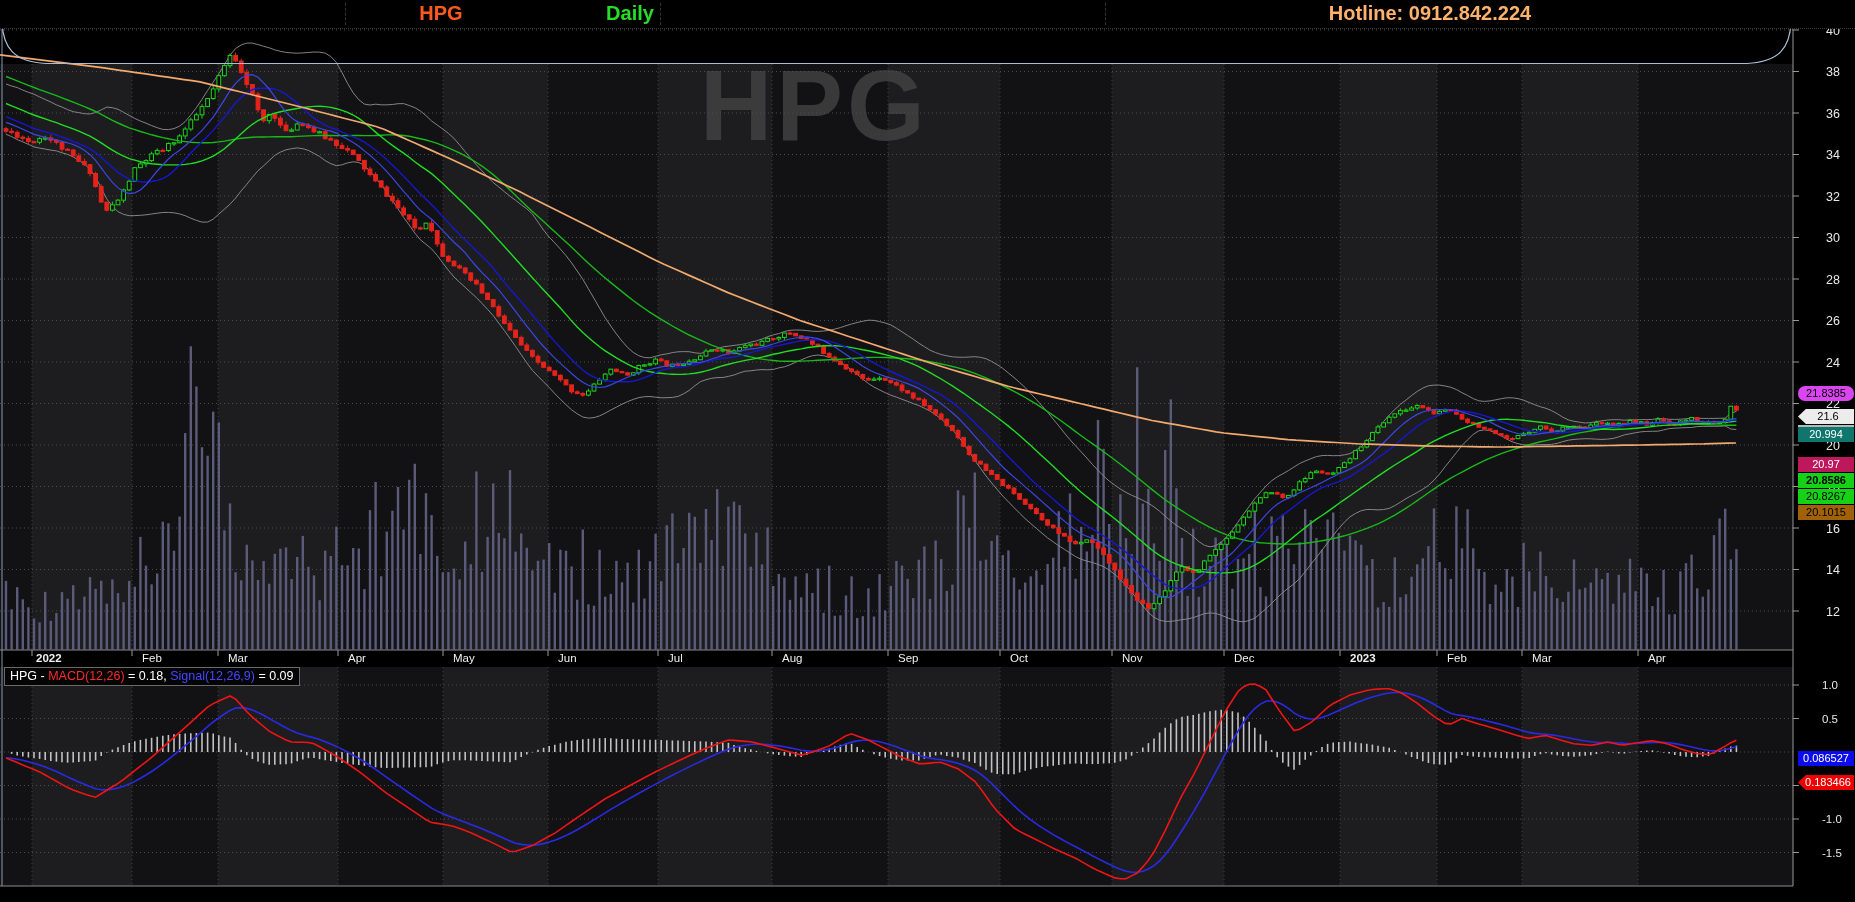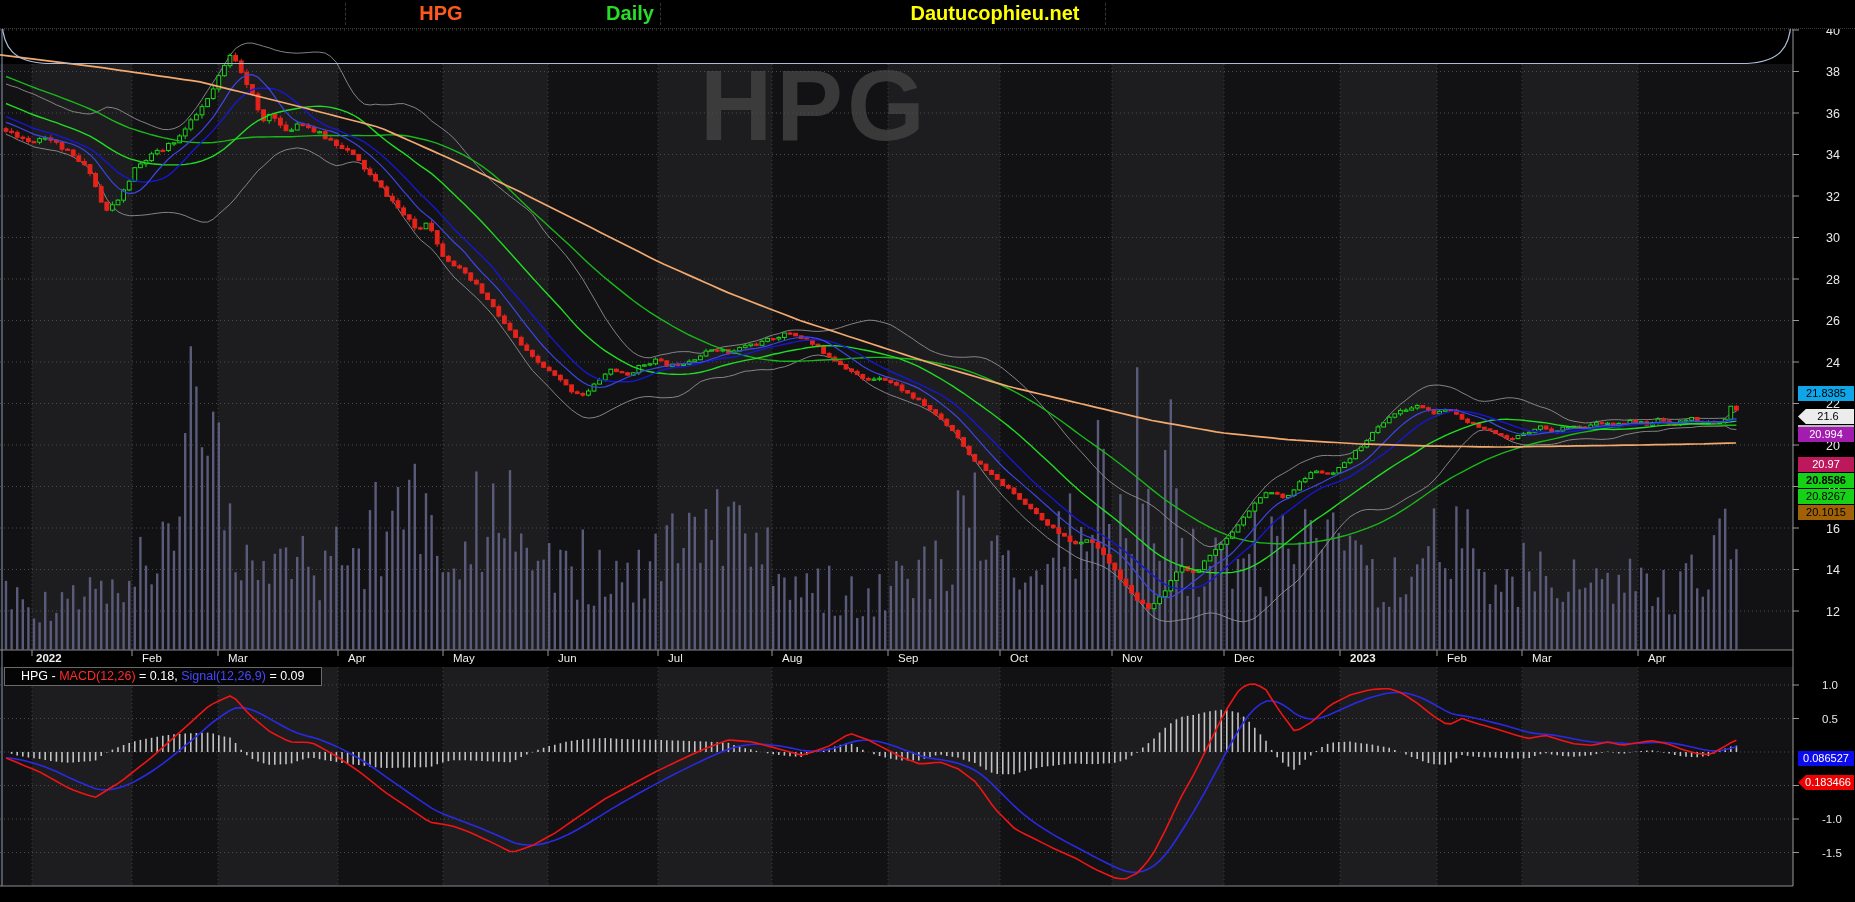--- a/index.html
+++ b/index.html
@@ -30,7 +30,6 @@
   <div class="header">
     <span class="cell sym" style="left:396px;width:90px;">HPG</span>
     <span class="cell tf" style="left:585px;width:90px;">Daily</span>
-    <span class="cell site" style="left:865px;width:260px;">Dautucophieu.net</span>
     <span class="hsep" style="left:345px;"></span>
     <span class="hsep" style="left:660px;"></span>
     <span class="hsep" style="left:1105px;"></span>

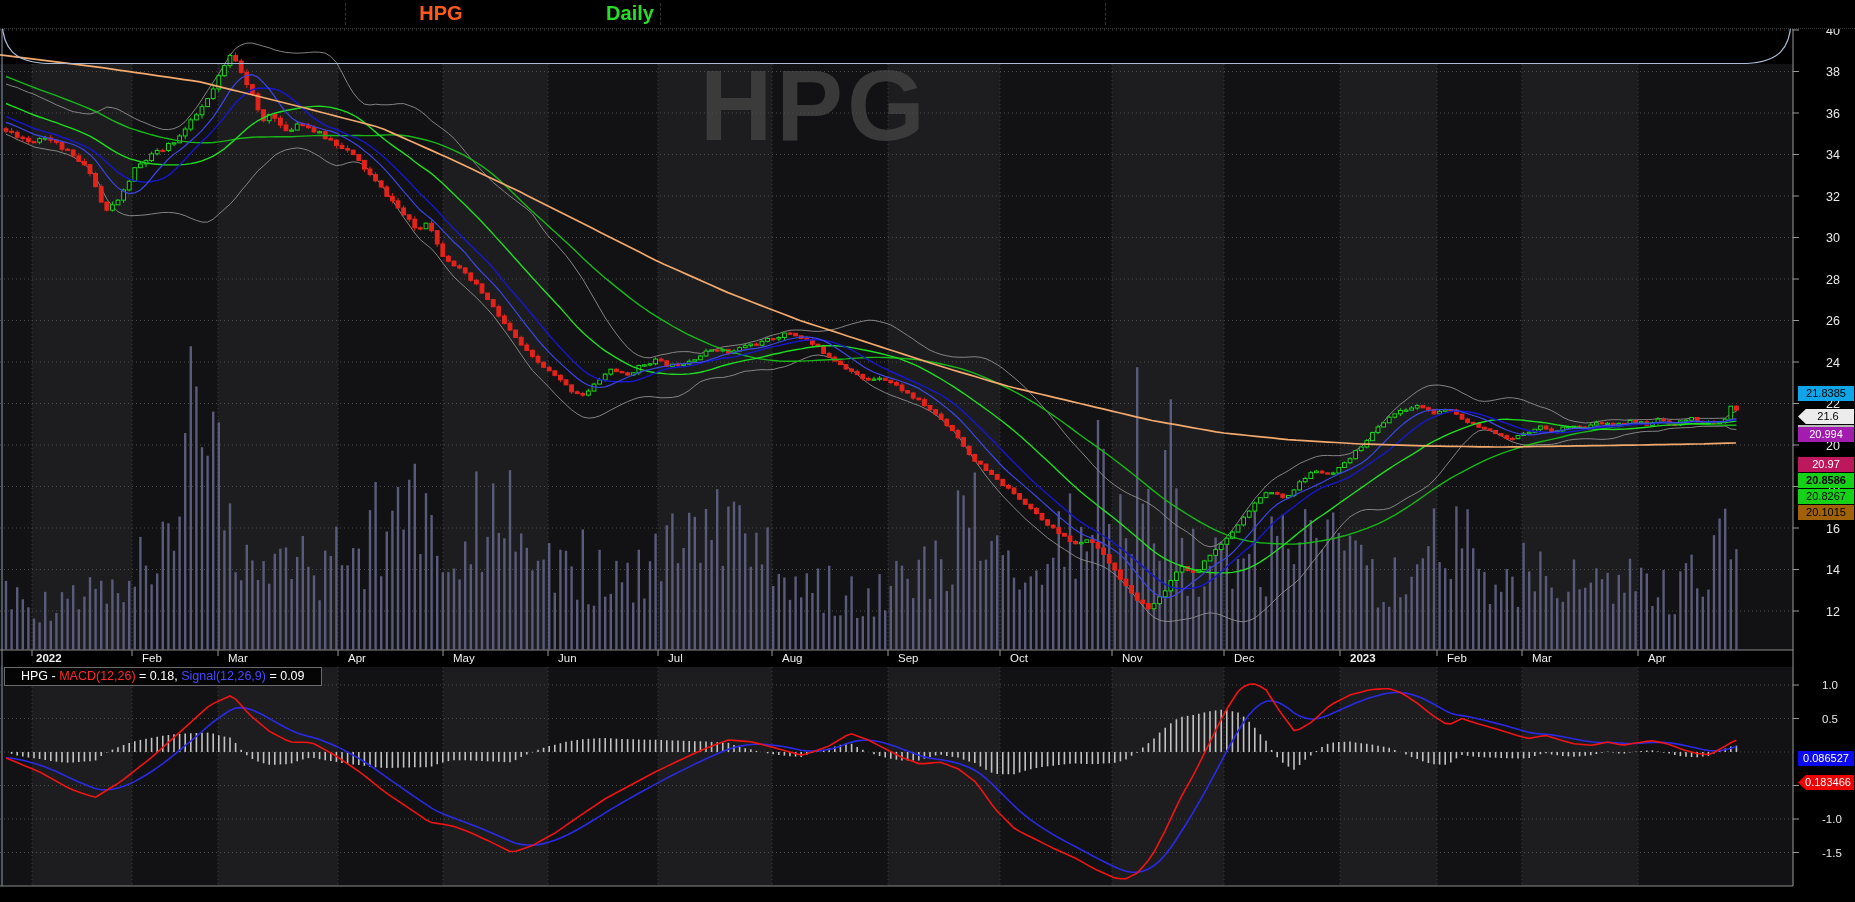--- a/index.html
+++ b/index.html
@@ -30,6 +30,7 @@
   <div class="header">
     <span class="cell sym" style="left:396px;width:90px;">HPG</span>
     <span class="cell tf" style="left:585px;width:90px;">Daily</span>
+    <span class="cell hot" style="left:1275px;width:310px;">Hotline: 0912.842.224</span>
     <span class="hsep" style="left:345px;"></span>
     <span class="hsep" style="left:660px;"></span>
     <span class="hsep" style="left:1105px;"></span>

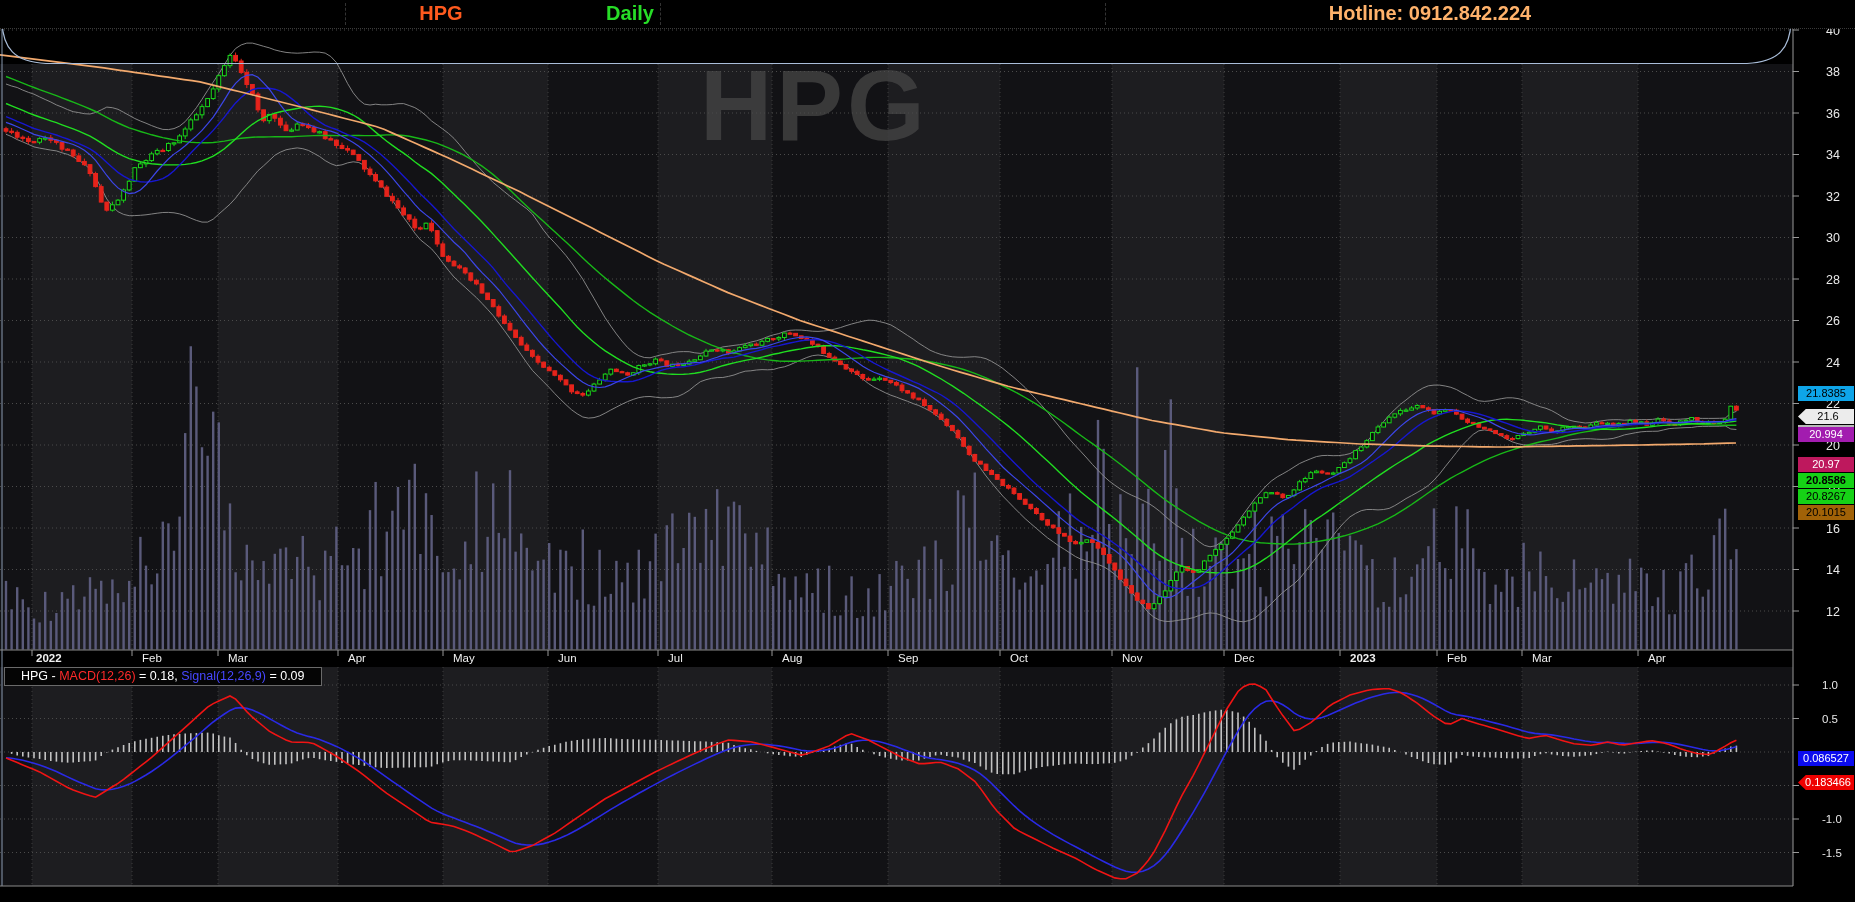--- a/index.html
+++ b/index.html
@@ -1462,7 +1462,7 @@
   </div>
 
   <div id="tags">
-      <div class="tag" style="top: 386px; background: #0ea5e9; color: rgb(0, 0, 0);">21.8385</div>
+      <div class="tag" style="top: 386px; background: #d946ef; color: rgb(0, 0, 0); border-radius: 7px;">21.8385</div>
       <div class="tag arrow" style="top: 409px; background: rgb(236, 236, 236); color: rgb(0, 0, 0);">21.6</div>
       <div class="tag" style="top: 425px; background: rgb(184, 184, 184); color: rgb(0, 0, 0);">21.6</div>
       <div class="tag" style="top: 427px; background: #a21caf; color: rgb(255, 255, 255);">20.994</div>

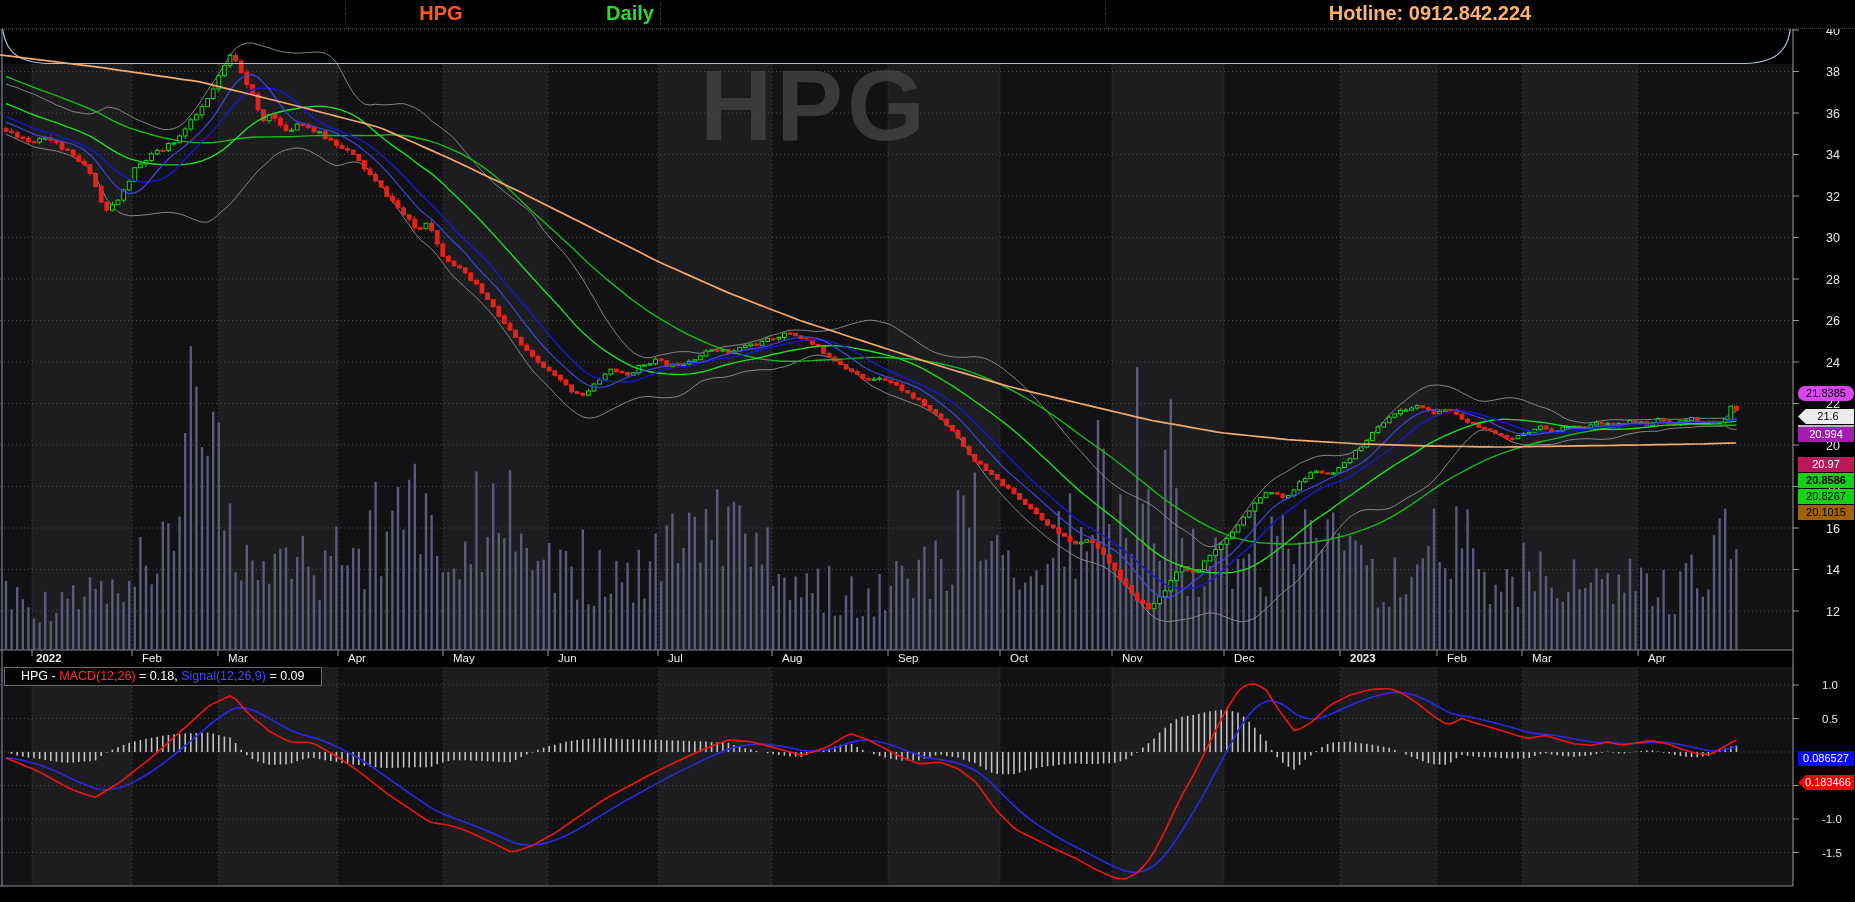--- a/index.html
+++ b/index.html
@@ -1465,7 +1465,7 @@
       <div class="tag" style="top: 386px; background: #d946ef; color: rgb(0, 0, 0); border-radius: 7px;">21.8385</div>
       <div class="tag arrow" style="top: 409px; background: rgb(236, 236, 236); color: rgb(0, 0, 0);">21.6</div>
       <div class="tag" style="top: 425px; background: rgb(184, 184, 184); color: rgb(0, 0, 0);">21.6</div>
-      <div class="tag" style="top: 427px; background: #a21caf; color: rgb(255, 255, 255);">20.994</div>
+      <div class="tag" style="top: 427px; background: #0f766e; color: rgb(255, 255, 255);">20.994</div>
       <div class="tag" style="top: 457px; background: #be185d; color: rgb(255, 255, 255);">20.97</div>
       <div class="tag" style="top: 473px; background: rgb(22, 210, 22); color: rgb(0, 0, 0); font-weight: bold;">20.8586</div>
       <div class="tag" style="top: 489px; background: rgb(22, 210, 22); color: rgb(0, 0, 0);">20.8267</div>

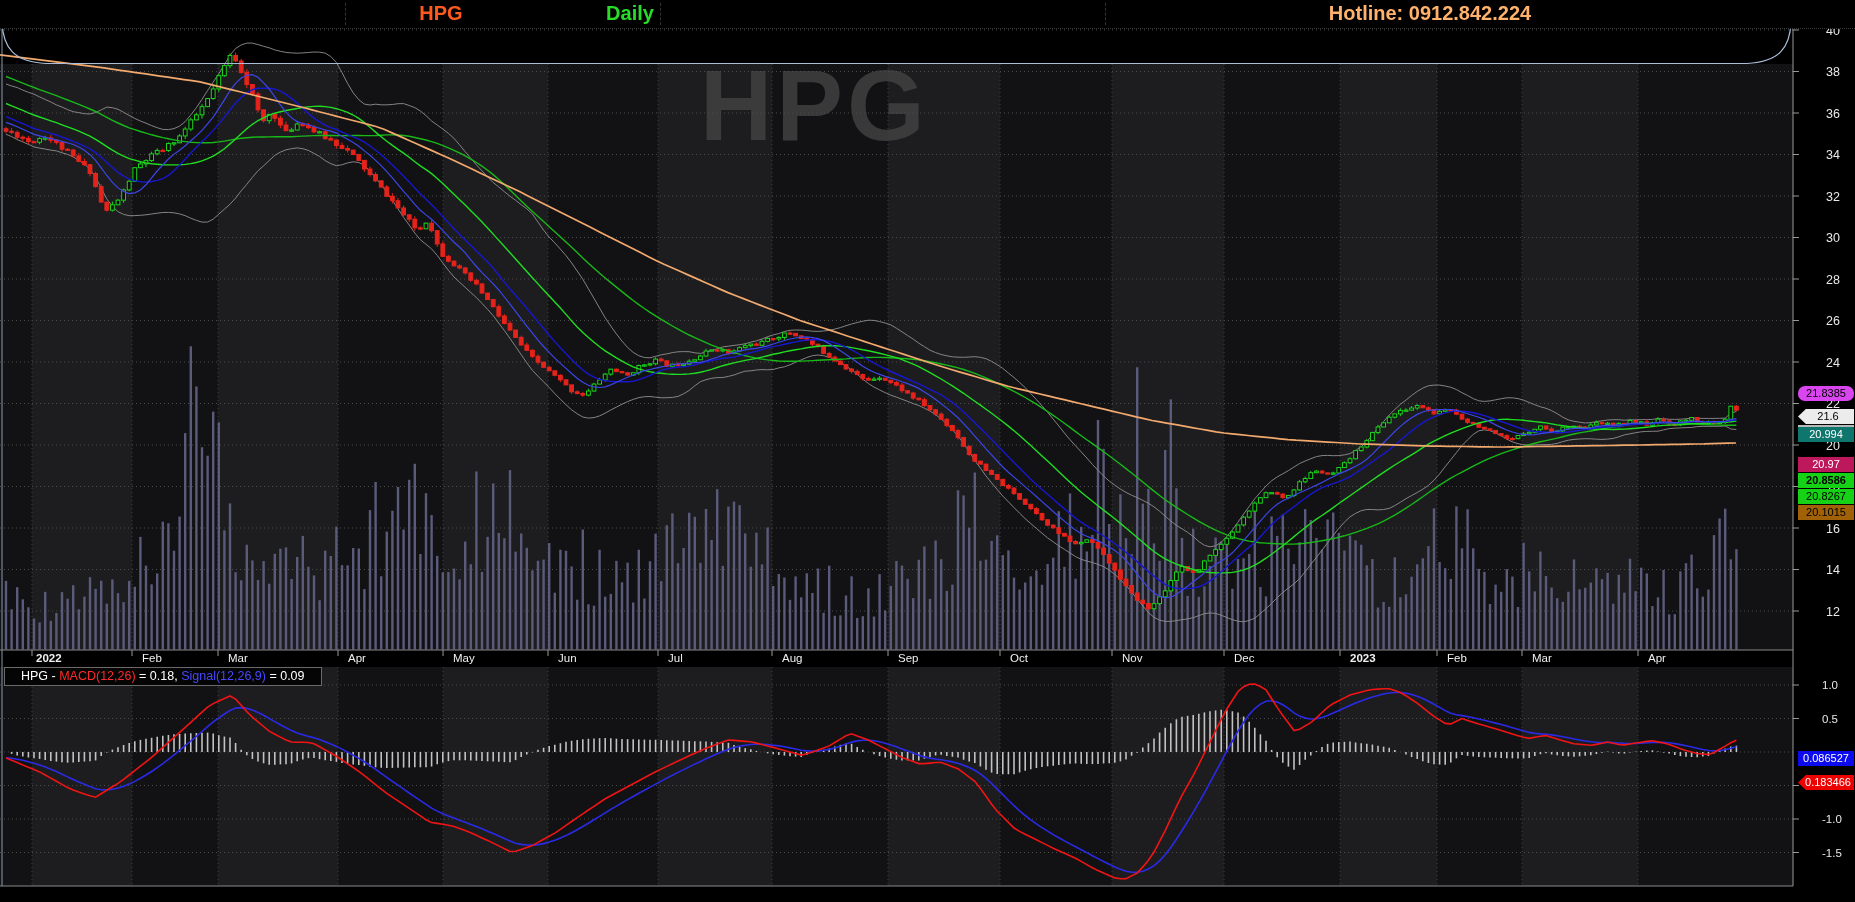--- a/index.html
+++ b/index.html
@@ -19,7 +19,7 @@
     text-align:center;z-index:6;font-family:"Liberation Sans",sans-serif;}
   .tag.arrow{clip-path:polygon(0 50%,14% 0,100% 0,100% 100%,14% 100%);padding-left:4px;width:52px;}
   .macdlabel{position:absolute;left:4px;top:667px;height:17px;line-height:17px;z-index:6;
-    background:#050505;border:1px solid #6a6a6a;padding:0 16px;font-size:12.5px;white-space:nowrap;color:#fff;}
+    background:#050505;border:1px solid #6a6a6a;padding:0 5px;font-size:12.5px;white-space:nowrap;color:#fff;}
   .lp-w{color:#ffffff;} .lp-r{color:#ff2a2a;} .lp-b{color:#4747ff;}
 </style>
 </head>

